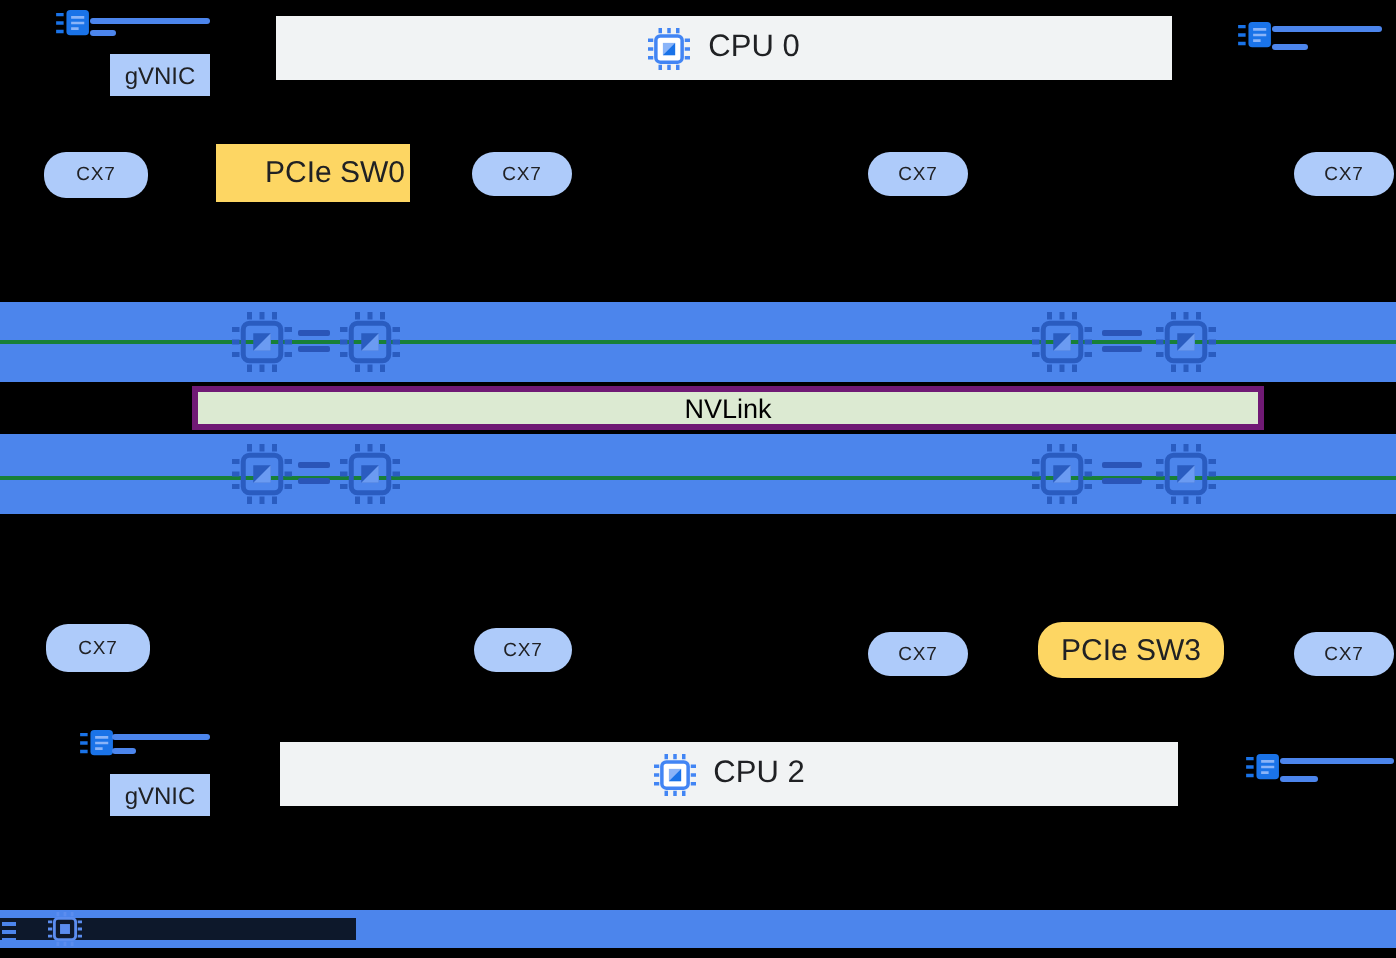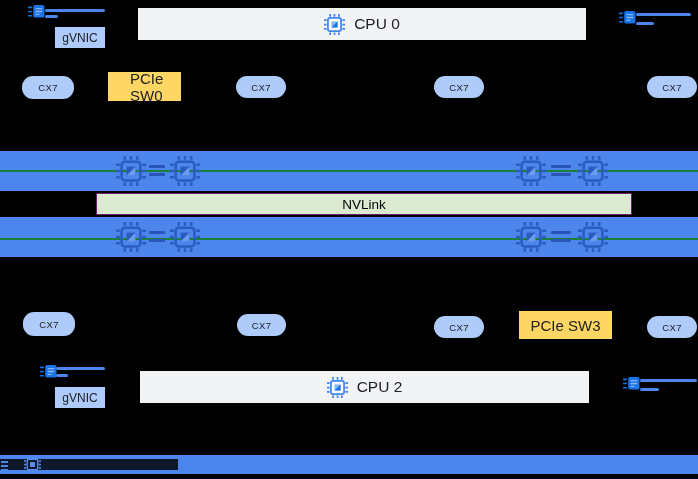--- a/index.html
+++ b/index.html
@@ -8,7 +8,7 @@
     font-family:"Liberation Sans", sans-serif;color:#202124;
   }
   .abs{position:absolute;}
-  .box{display:flex;align-items:center;justify-content:center;box-sizing:border-box;}
+  .box{display:flex;align-items:center;justify-content:center;box-sizing:border-box;text-align:right;}
   .cx7{background:#aecbfa;font-size:9.5px;letter-spacing:.4px;color:#202124;border-radius:11px;}
   .gvnic{background:#aecbfa;font-size:12px;color:#202124;}
   .pcie{background:#fdd663;font-size:15px;font-weight:500;color:#202124;}

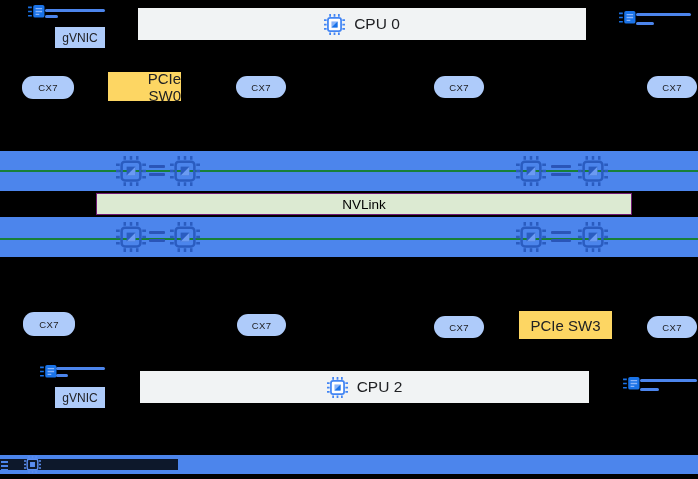--- a/index.html
+++ b/index.html
@@ -67,7 +67,7 @@
   <div class="abs box cx7" style="left:22px;top:76px;width:52px;height:23px;">
     <span>CX7</span>
   </div>
-  <div class="abs box pcie" style="left:108px;top:72px;width:73px;height:29px;padding-left:22px;">
+  <div class="abs box pcie" style="left:108px;top:72px;width:97px;height:29px;padding-left:22px;">
     <span>PCIe SW0</span>
   </div>
   <div class="abs box cx7" style="left:236px;top:76px;width:50px;height:22px;">

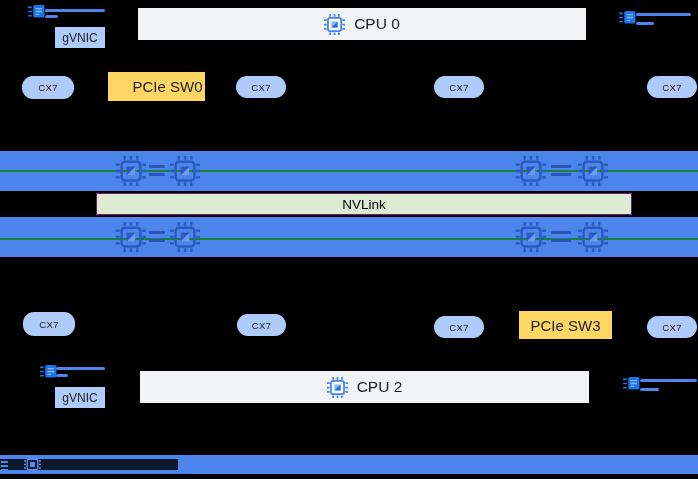--- a/index.html
+++ b/index.html
@@ -15,7 +15,7 @@
   .cpu{background:#f1f3f4;font-size:15.5px;color:#202124;gap:9px;}
   .gpu-bar{background:#4c85ec;}
   .green-line{position:absolute;left:0;right:0;height:2px;background:#188038;}
-  .nvlink{background:#dcead2;border:1px solid #701a75;font-size:13.5px;color:#000;}
+  .nvlink{background:#dcead2;border:3px solid #701a75;font-size:13.5px;color:#000;}
   .hline{position:absolute;height:3px;background:#4c85ec;border-radius:1.5px;}
   .glyph-dash{position:absolute;height:3px;background:#2a55b8;border-radius:1px;}
   .footer-bar{background:#4c85ec;}

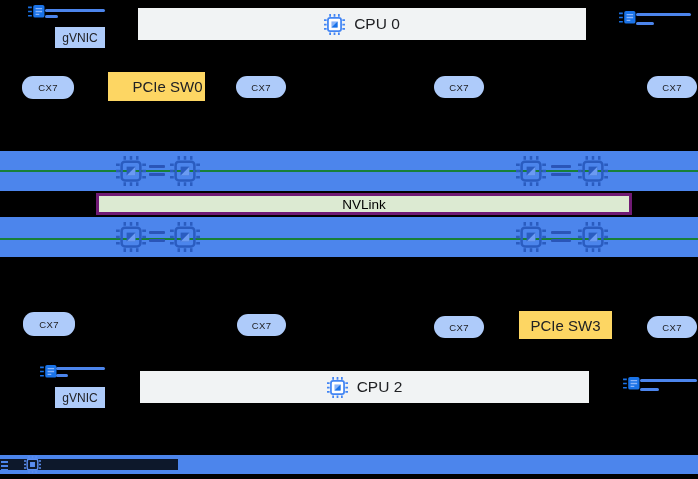--- a/index.html
+++ b/index.html
@@ -173,7 +173,7 @@
   <div class="abs box cx7" style="left:434px;top:316px;width:50px;height:22px;">
     <span>CX7</span>
   </div>
-  <div class="abs box pcie" style="left:519px;top:311px;width:93px;height:28px;">
+  <div class="abs box pcie" style="left:519px;top:311px;width:93px;height:28px;border-radius:12px;">
     <span>PCIe SW3</span>
   </div>
   <div class="abs box cx7" style="left:647px;top:316px;width:50px;height:22px;">

